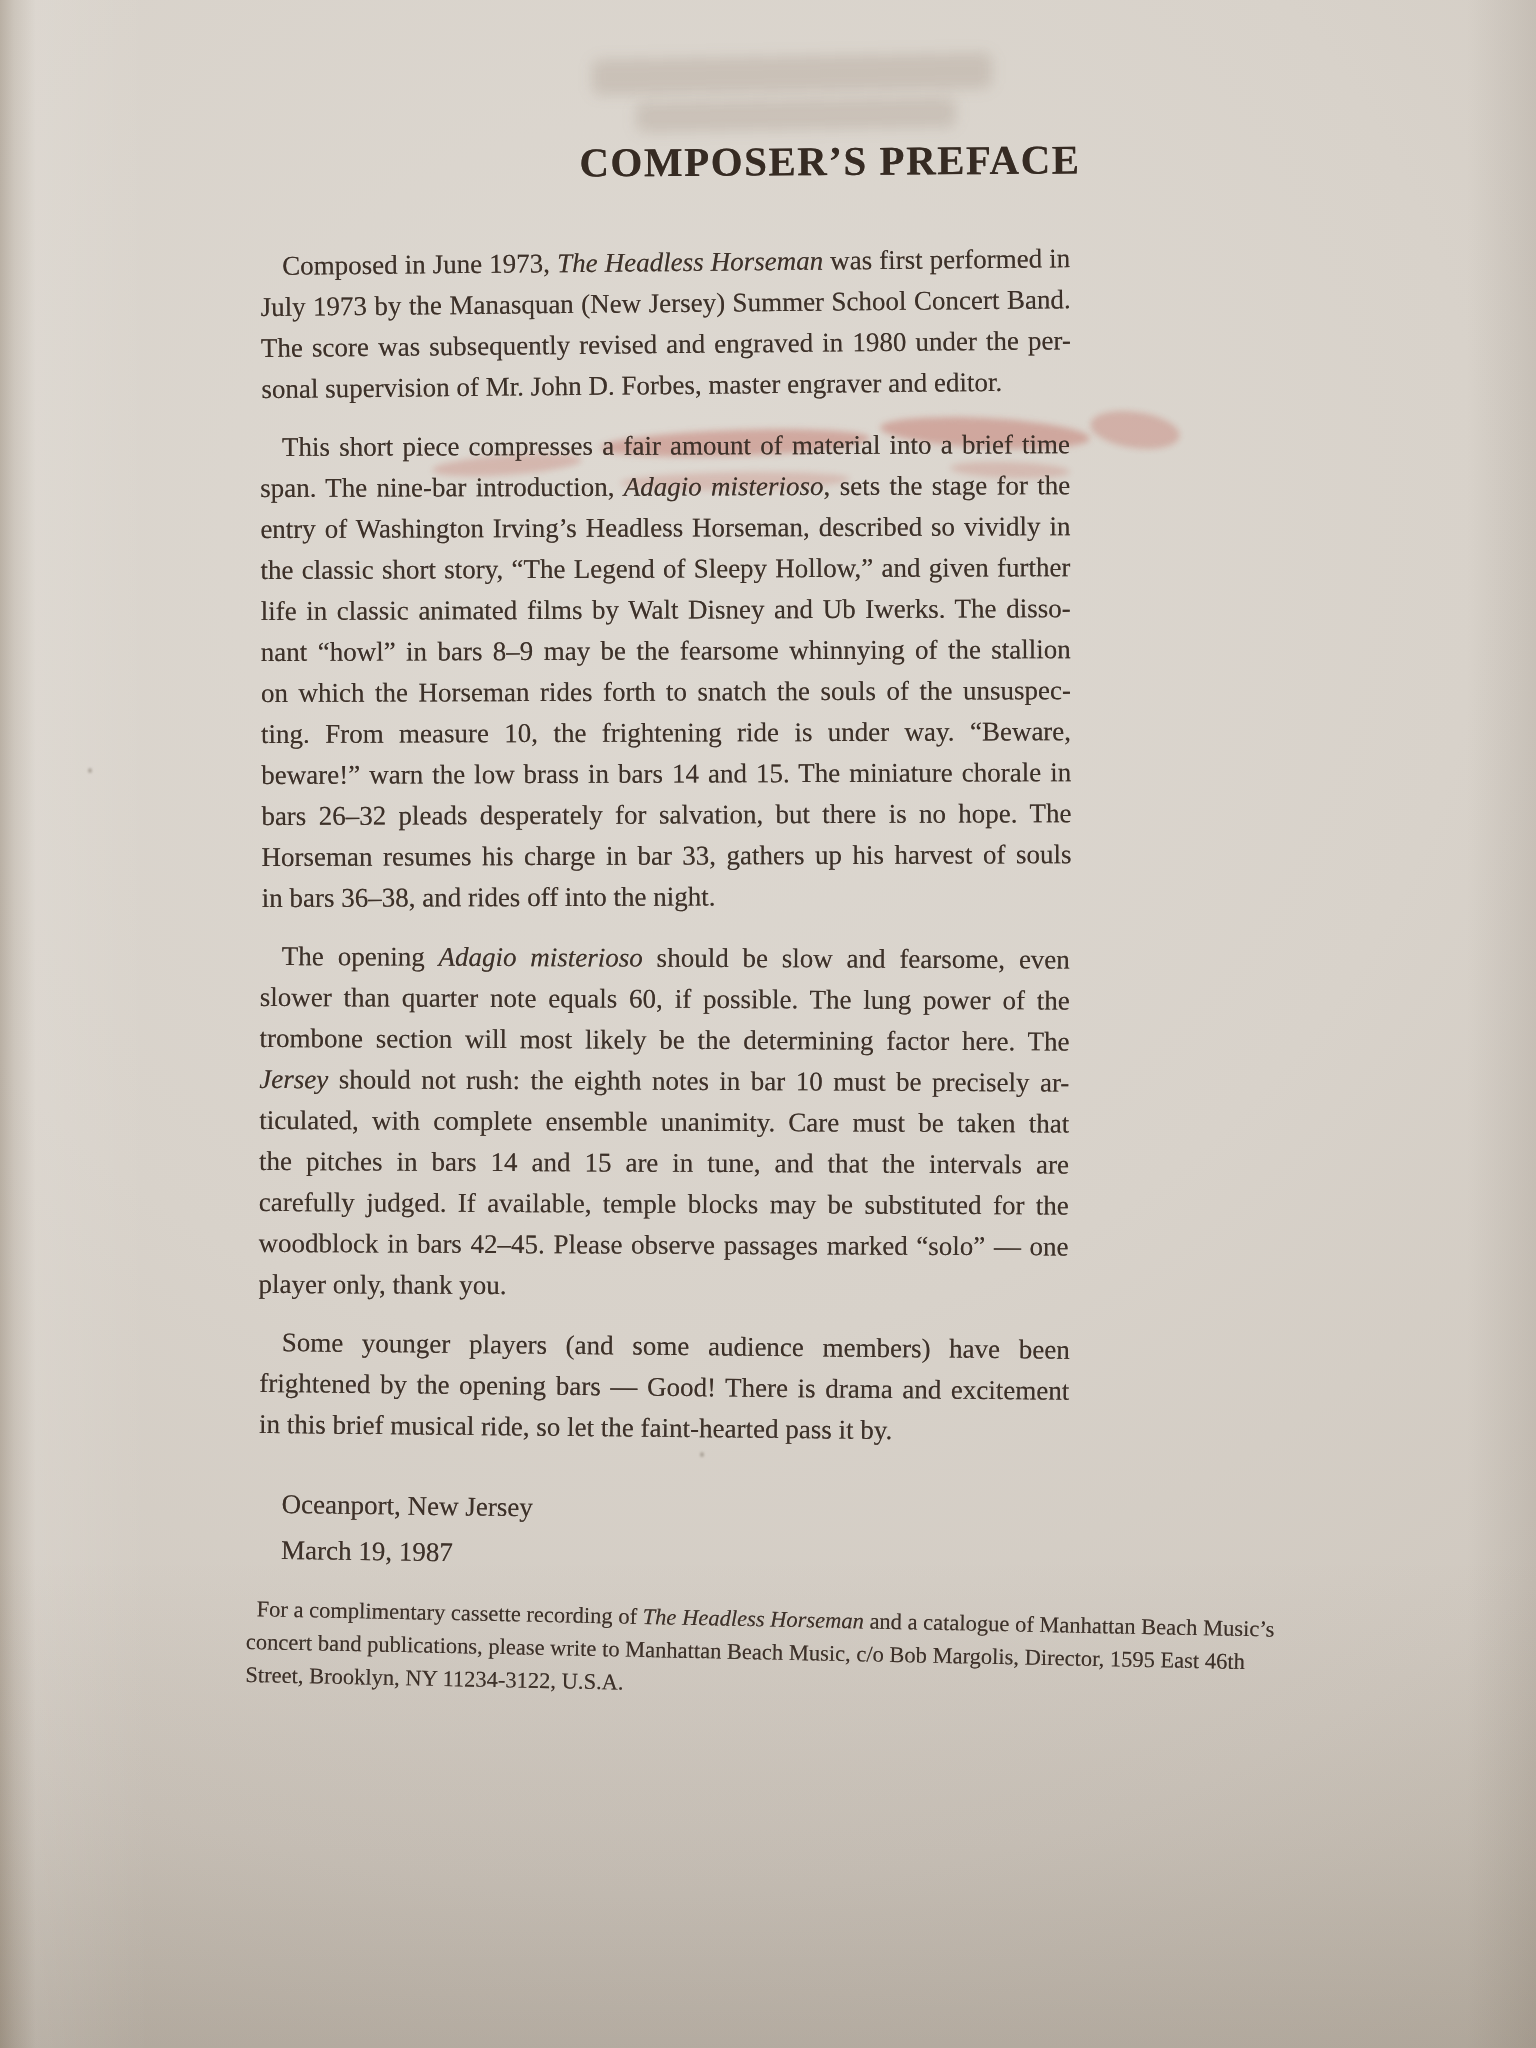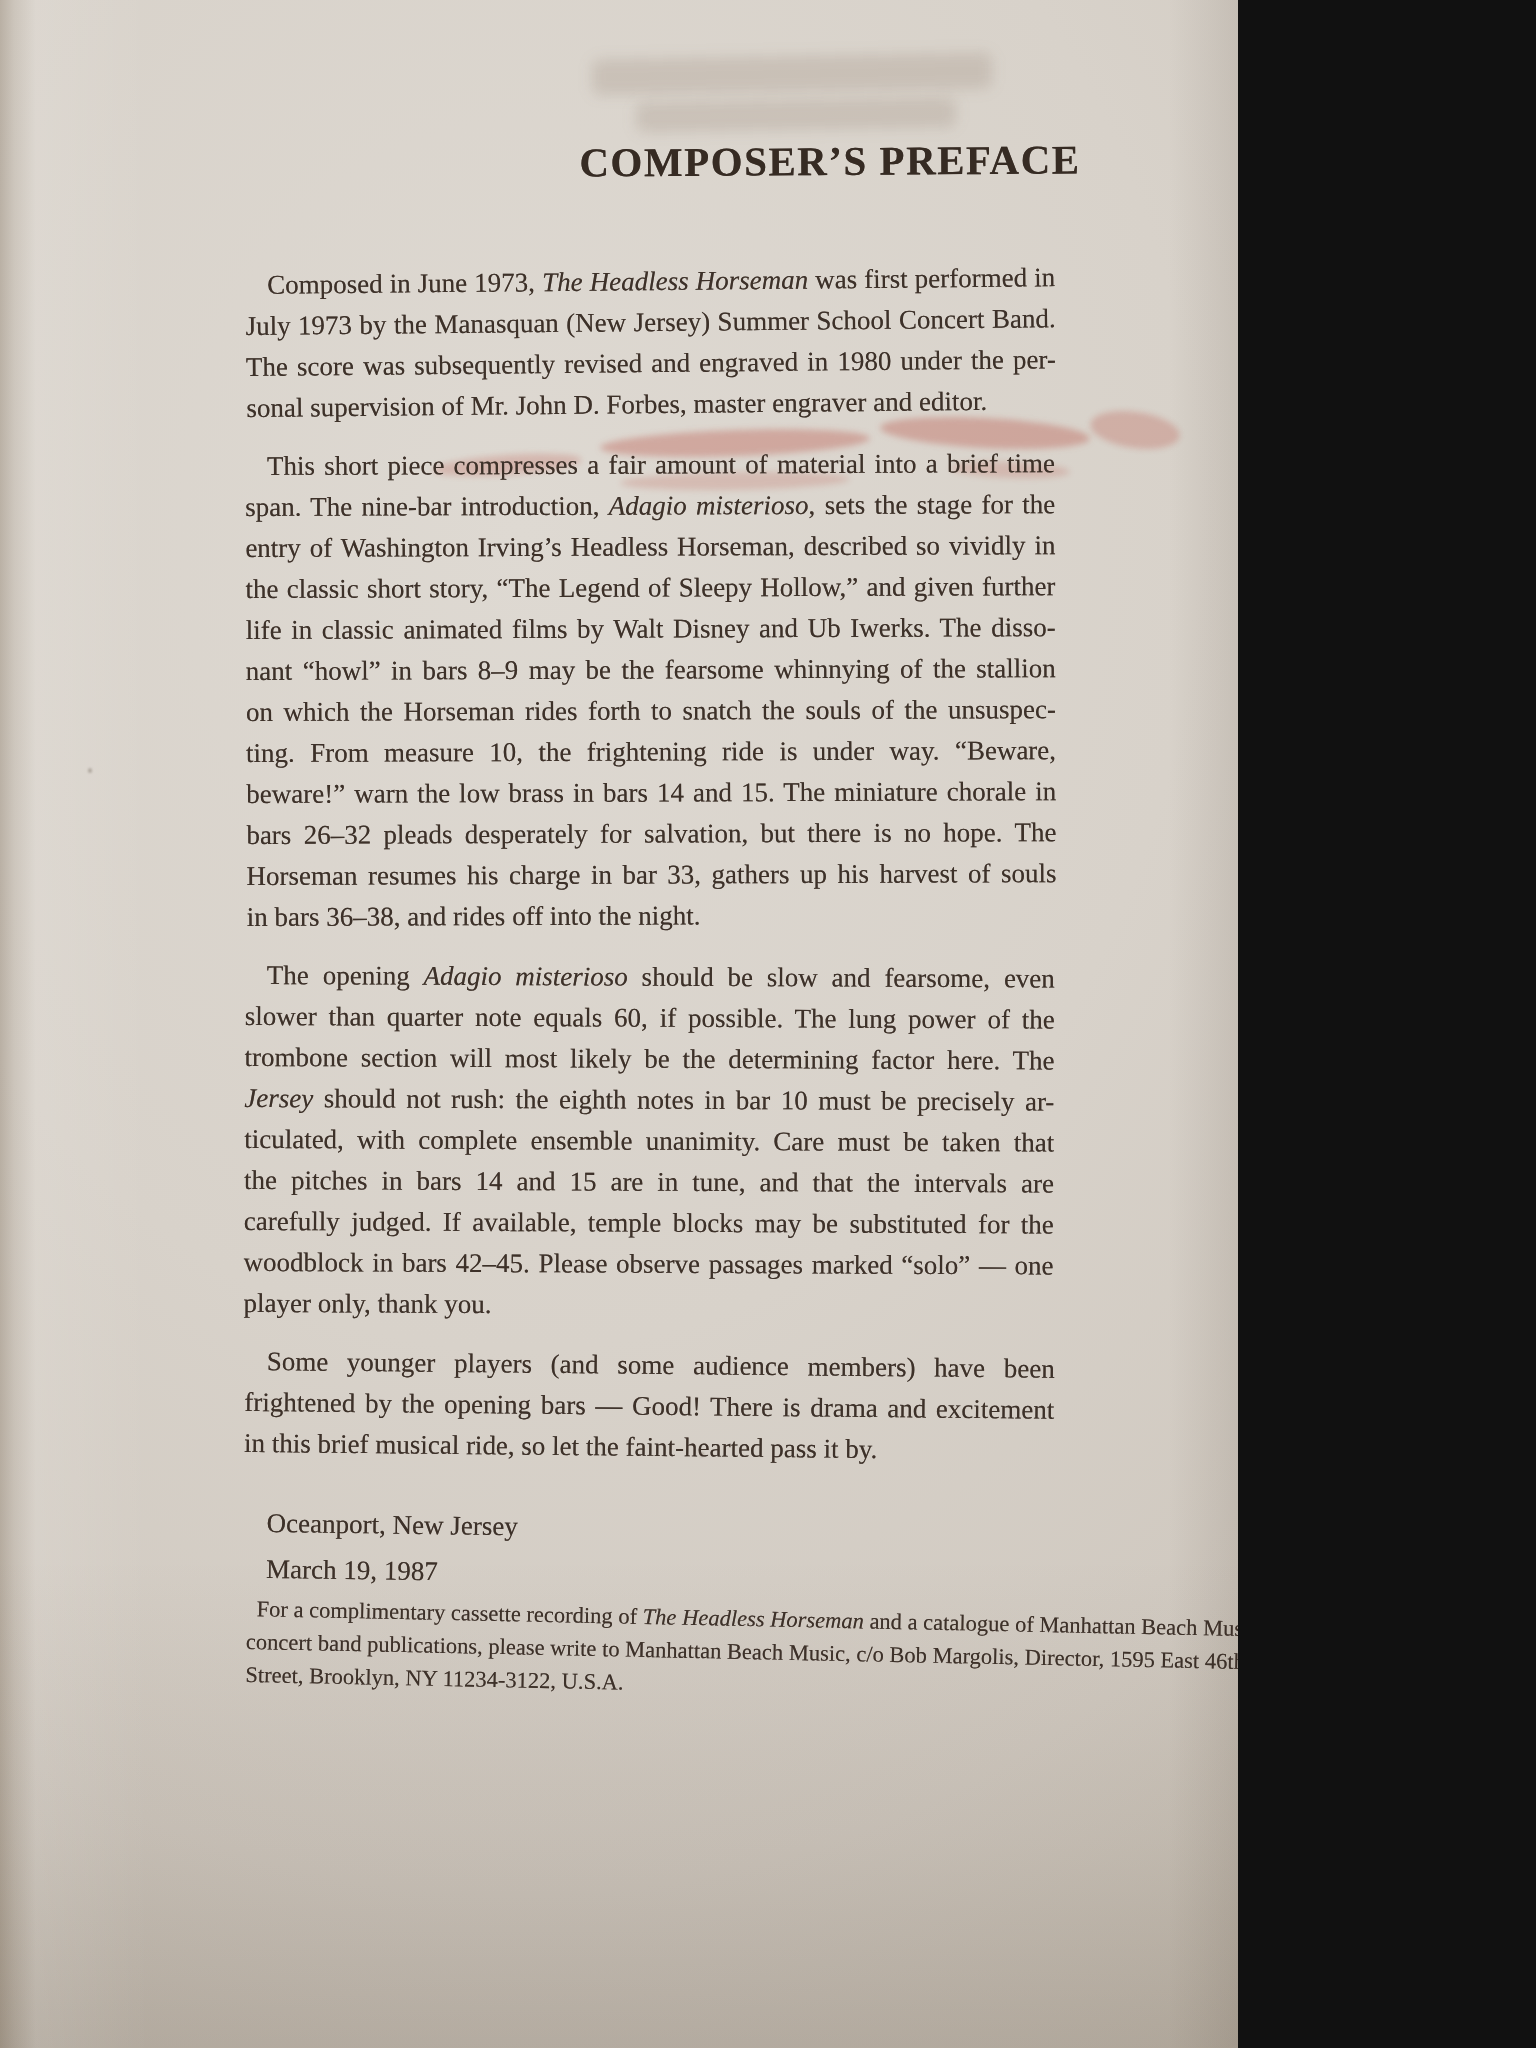--- a/index.html
+++ b/index.html
@@ -4,7 +4,7 @@
 <style>
   html,body { margin:0; padding:0; background:#111; }
   .photo {
-    position:relative; width:1238px; height:2048px; overflow:hidden;
+    position:relative; width:1536px; height:2048px; overflow:hidden;
     font-family:"Liberation Serif", serif;
     color:#3d3129;
     background:

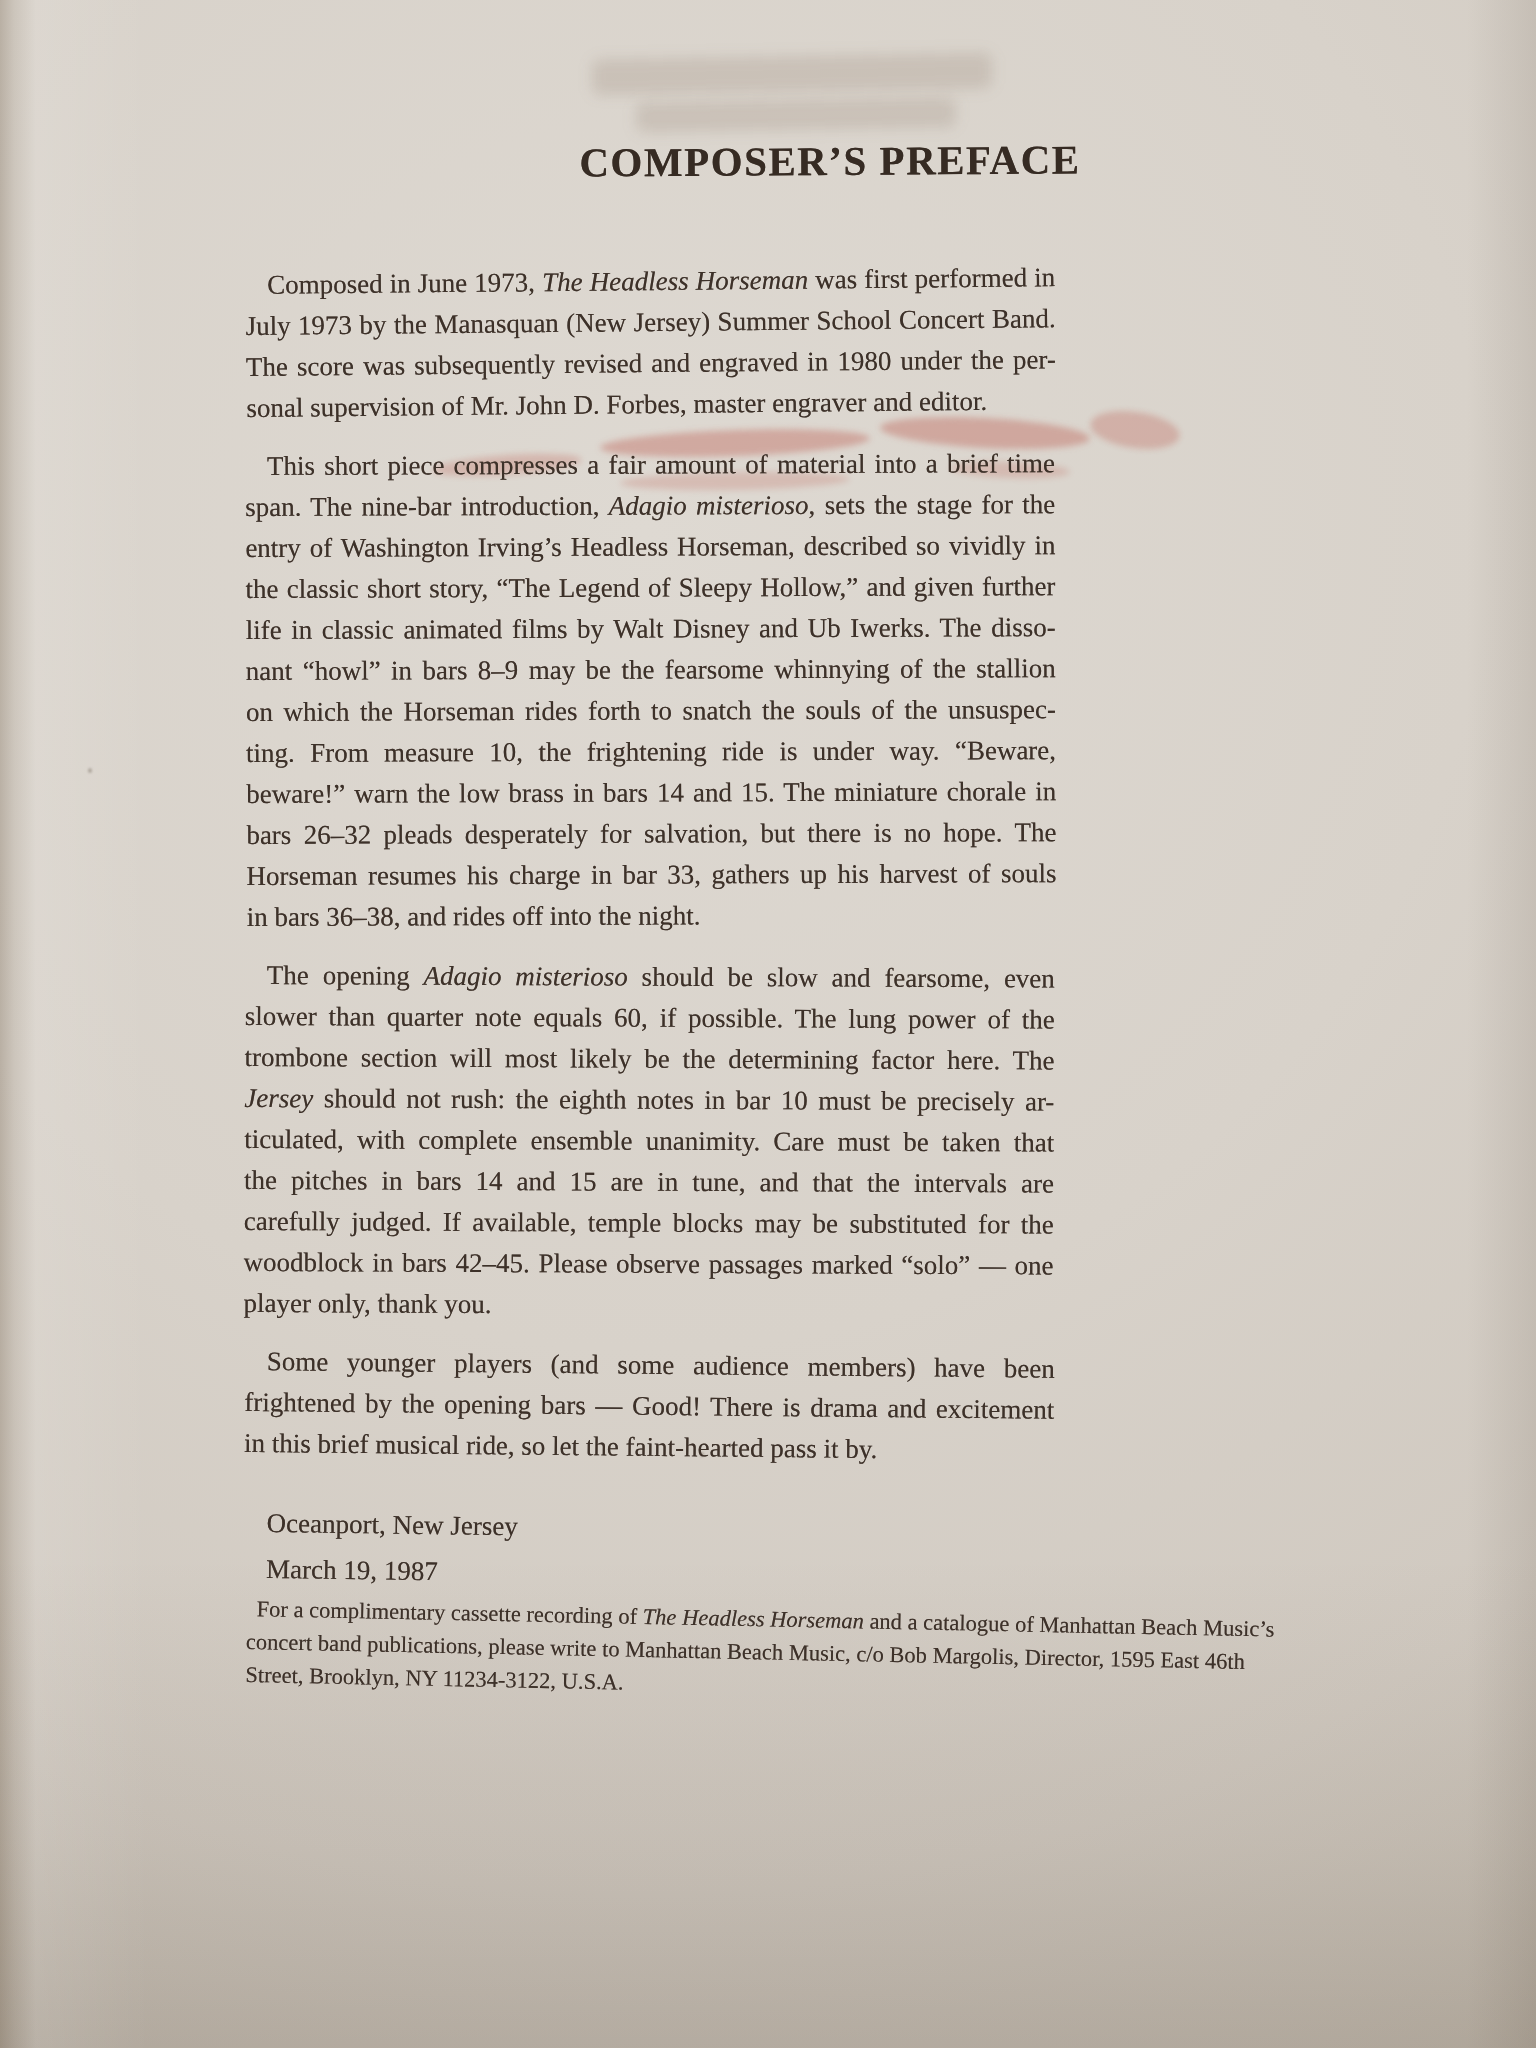--- a/index.html
+++ b/index.html
@@ -20,8 +20,8 @@
     color:#362b23; text-shadow:0 0 .6px rgba(54,43,35,.7);
   }
   .body-col {
-    position:absolute; left:245px; top:246px; width:810px;
-    font-size:27px; text-shadow:0 0 .5px rgba(61,49,41,.65);margin-top:19px;
+    position:absolute; left:260px; top:246px; width:810px;
+    font-size:27px; text-shadow:0 0 .5px rgba(61,49,41,.65);
   }
   .paragraph { margin-bottom:17px; transform-origin:left top; }
   .paragraph .line { height:41px; line-height:41px; overflow:hidden; }

